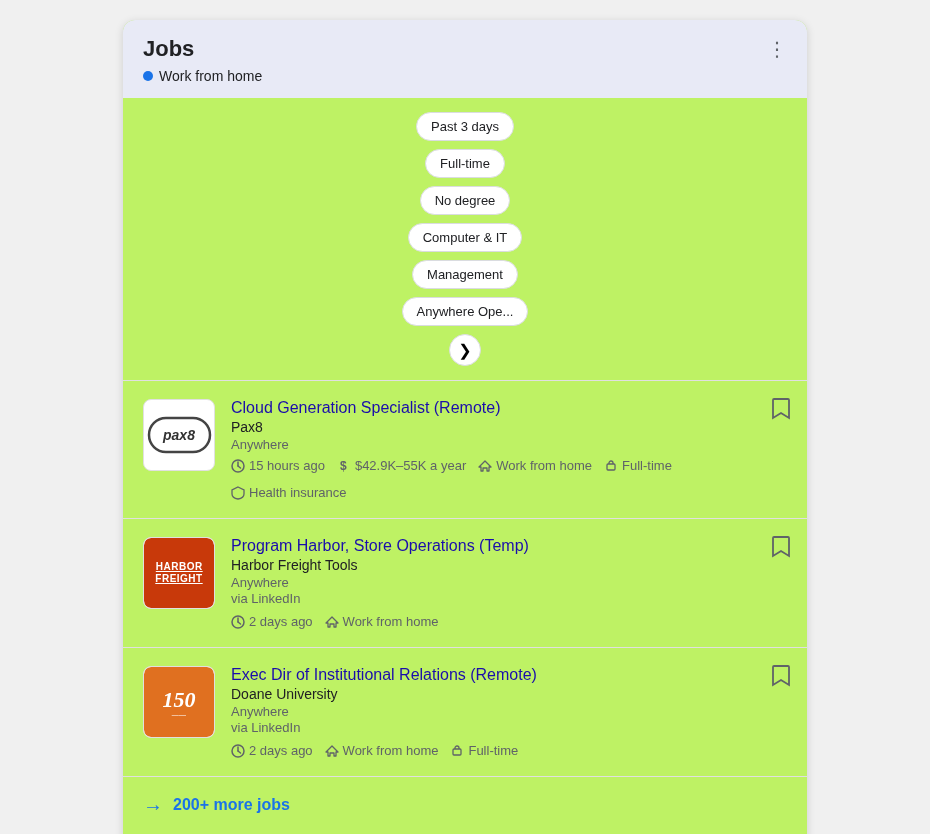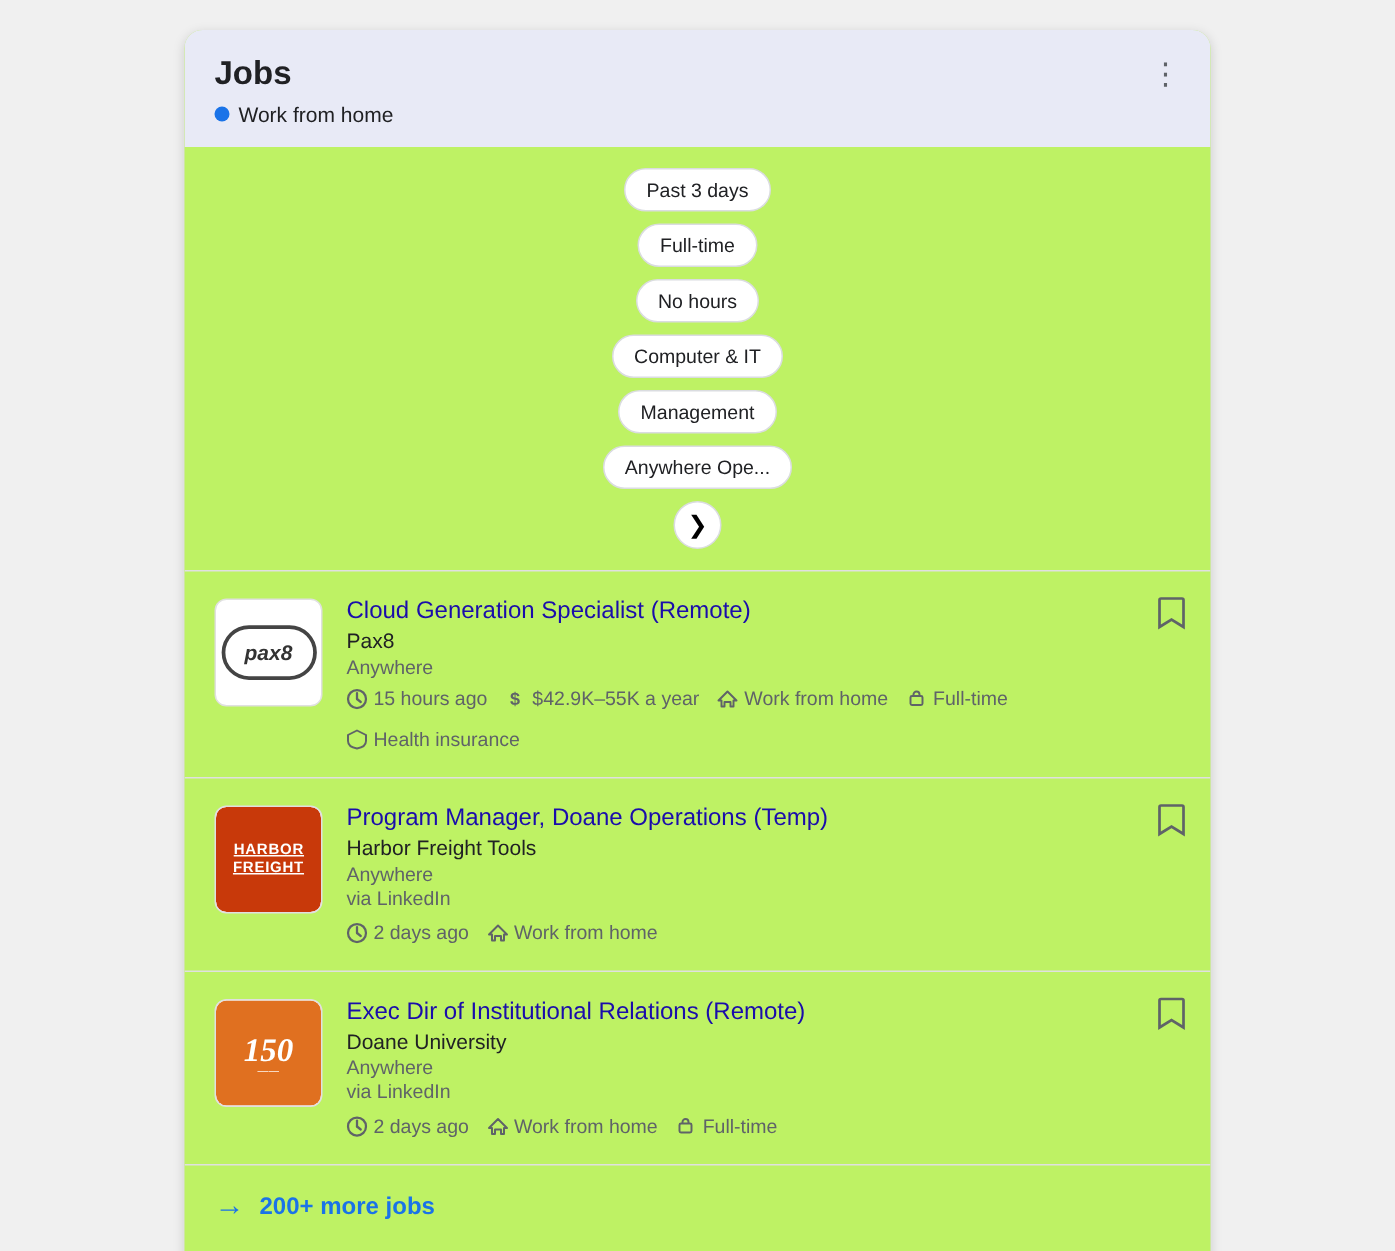--- a/index.html
+++ b/index.html
@@ -240,7 +240,7 @@
   <div class="filters">
     <div class="filter-chip">Past 3 days</div>
     <div class="filter-chip">Full-time</div>
-    <div class="filter-chip">No hours</div>
+    <div class="filter-chip">No degree</div>
     <div class="filter-chip">Computer &amp; IT</div>
     <div class="filter-chip">Management</div>
     <div class="filter-chip">Anywhere Ope...</div>

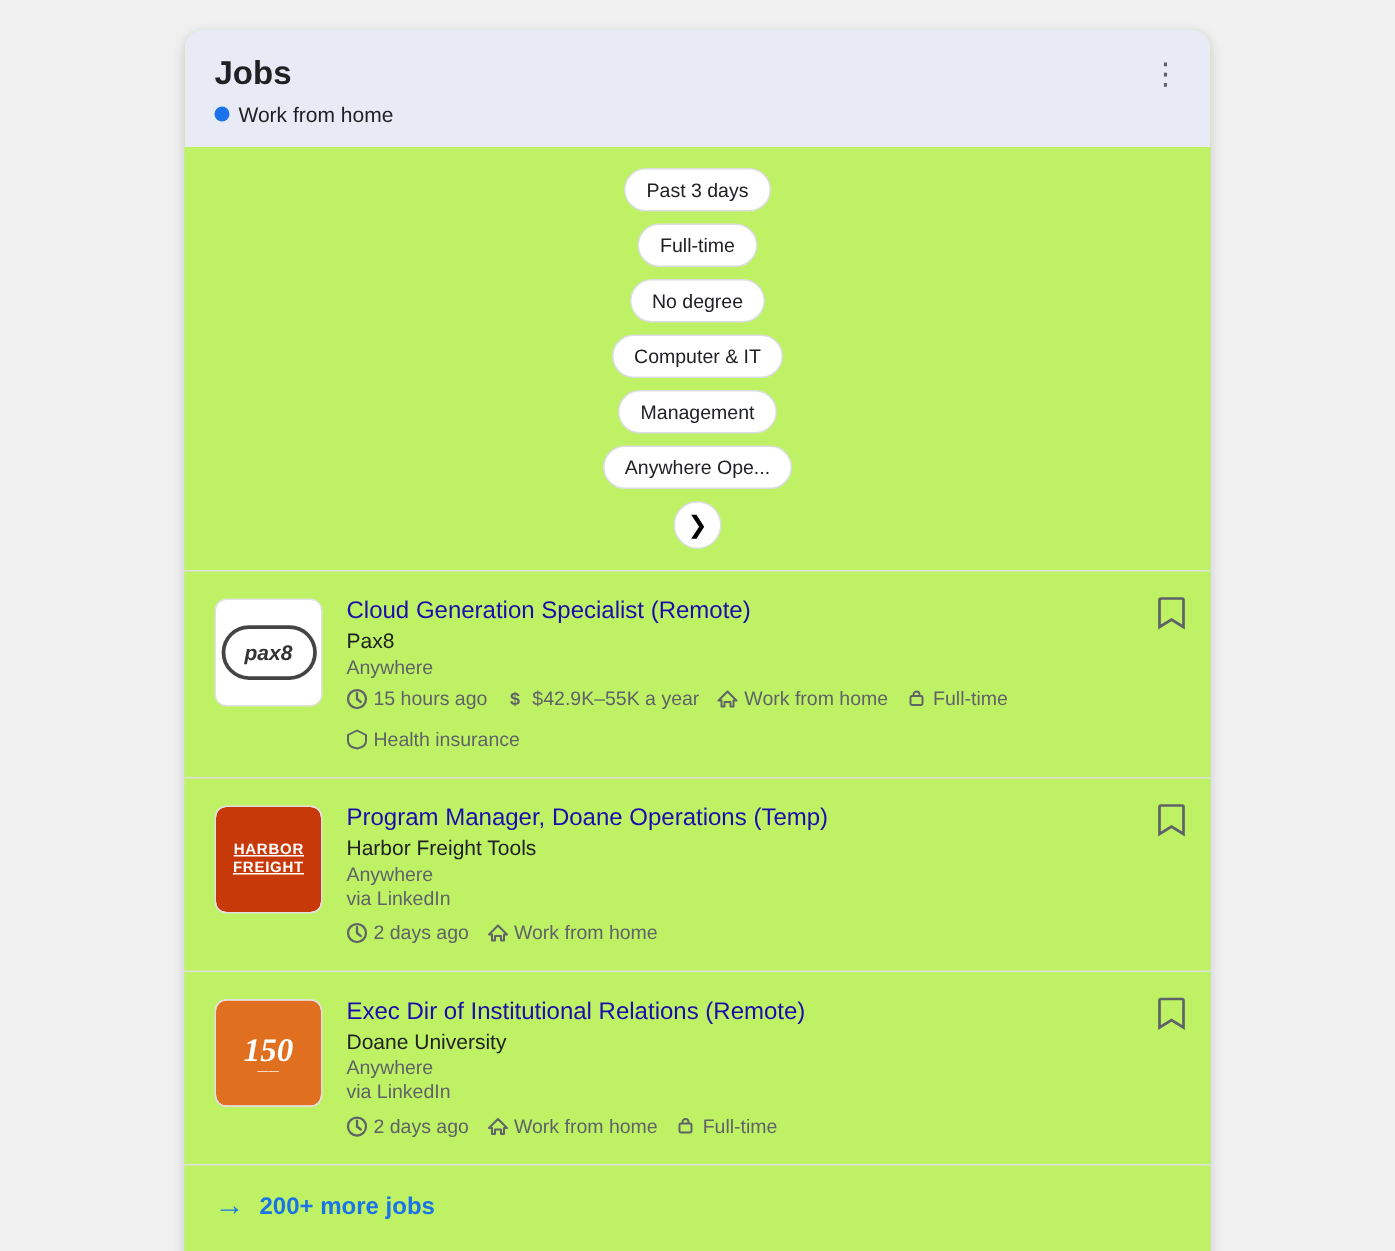--- a/index.html
+++ b/index.html
@@ -312,7 +312,7 @@
         </div>
       </div>
       <div class="job-content">
-        <div class="job-title">Program Manager, Doane Operations (Temp)</div>
+        <div class="job-title">Program Harbor, Store Operations (Temp)</div>
         <div class="job-company">Harbor Freight Tools</div>
         <div class="job-location">Anywhere</div>
         <div class="job-source">via LinkedIn</div>

